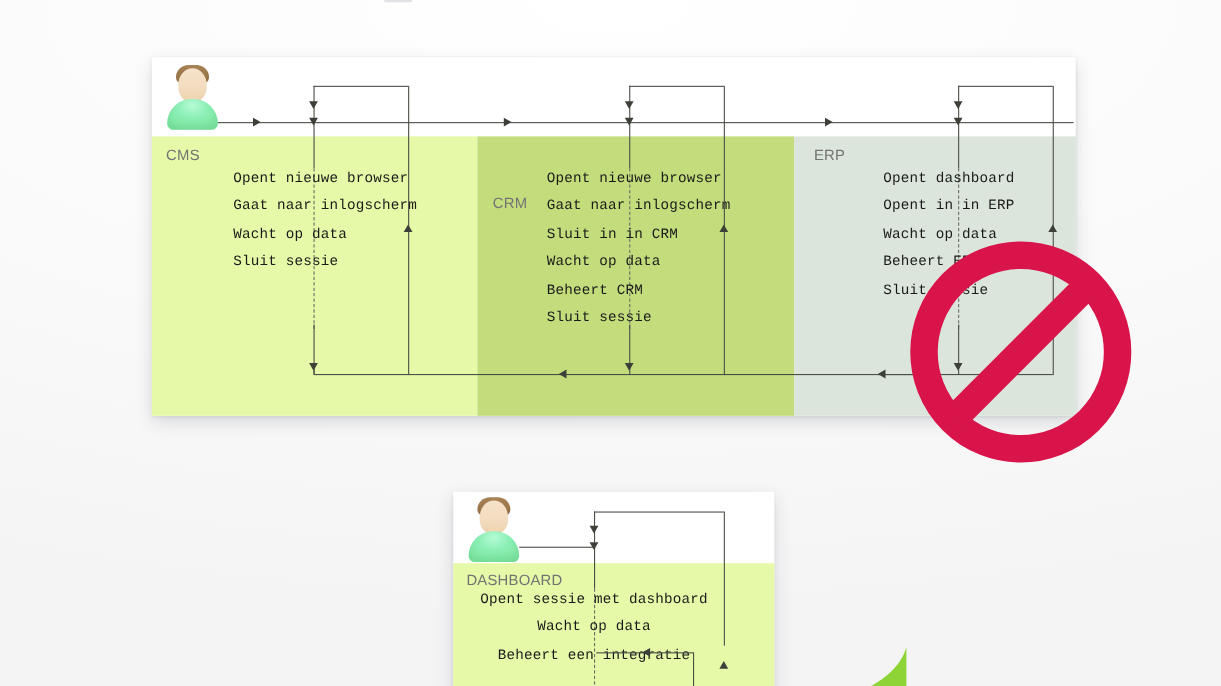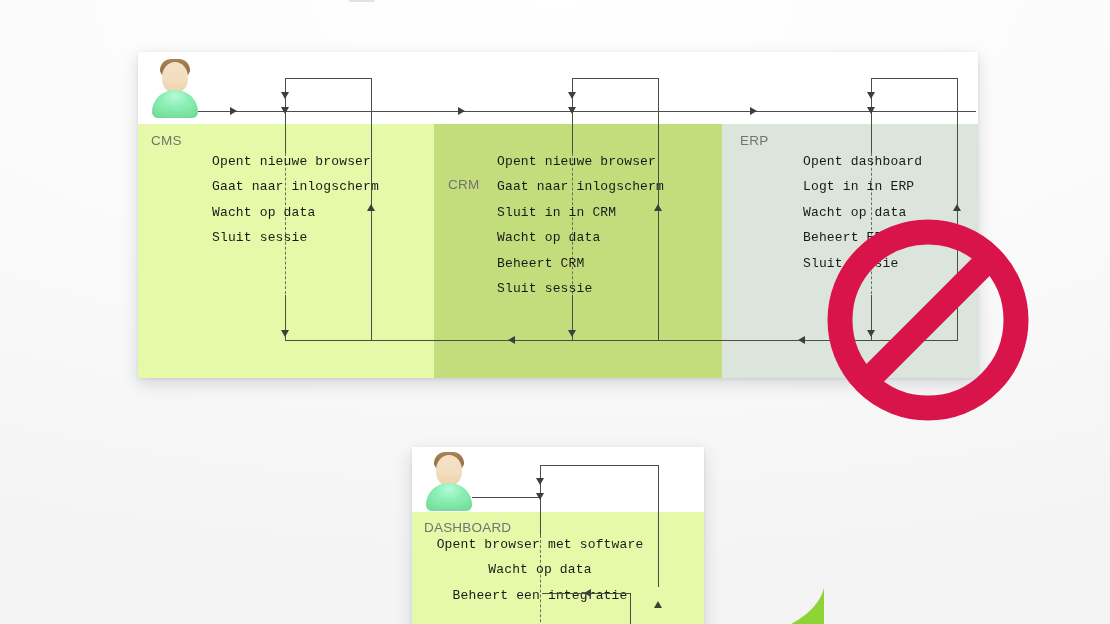--- a/index.html
+++ b/index.html
@@ -182,7 +182,7 @@
 
   <div class="steps" style="left:665px;top:97px;">
     <div class="step">Opent dashboard</div>
-    <div class="step">Logt in in ERP</div>
+    <div class="step">Opent in in ERP</div>
     <div class="step">Wacht op data</div>
     <div class="step">Beheert ERP</div>
     <div class="step">Sluit sessie</div>

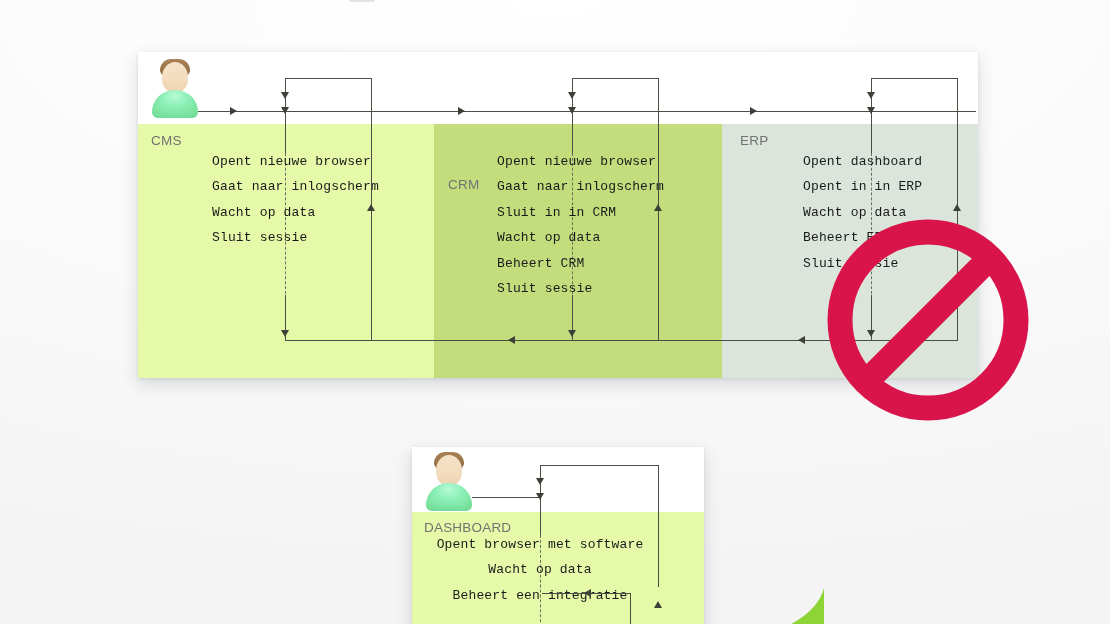--- a/index.html
+++ b/index.html
@@ -220,7 +220,7 @@
   <div class="vdash" style="left:128px;top:88px;height:112px;"></div>
 
   <div class="steps center" style="left:0px;top:85px;width:256px;">
-    <div class="step">Opent browser met software</div>
+    <div class="step">Opent sessie met dashboard</div>
     <div class="step">Wacht op data</div>
     <div class="step">Beheert een integratie</div>
   </div>

